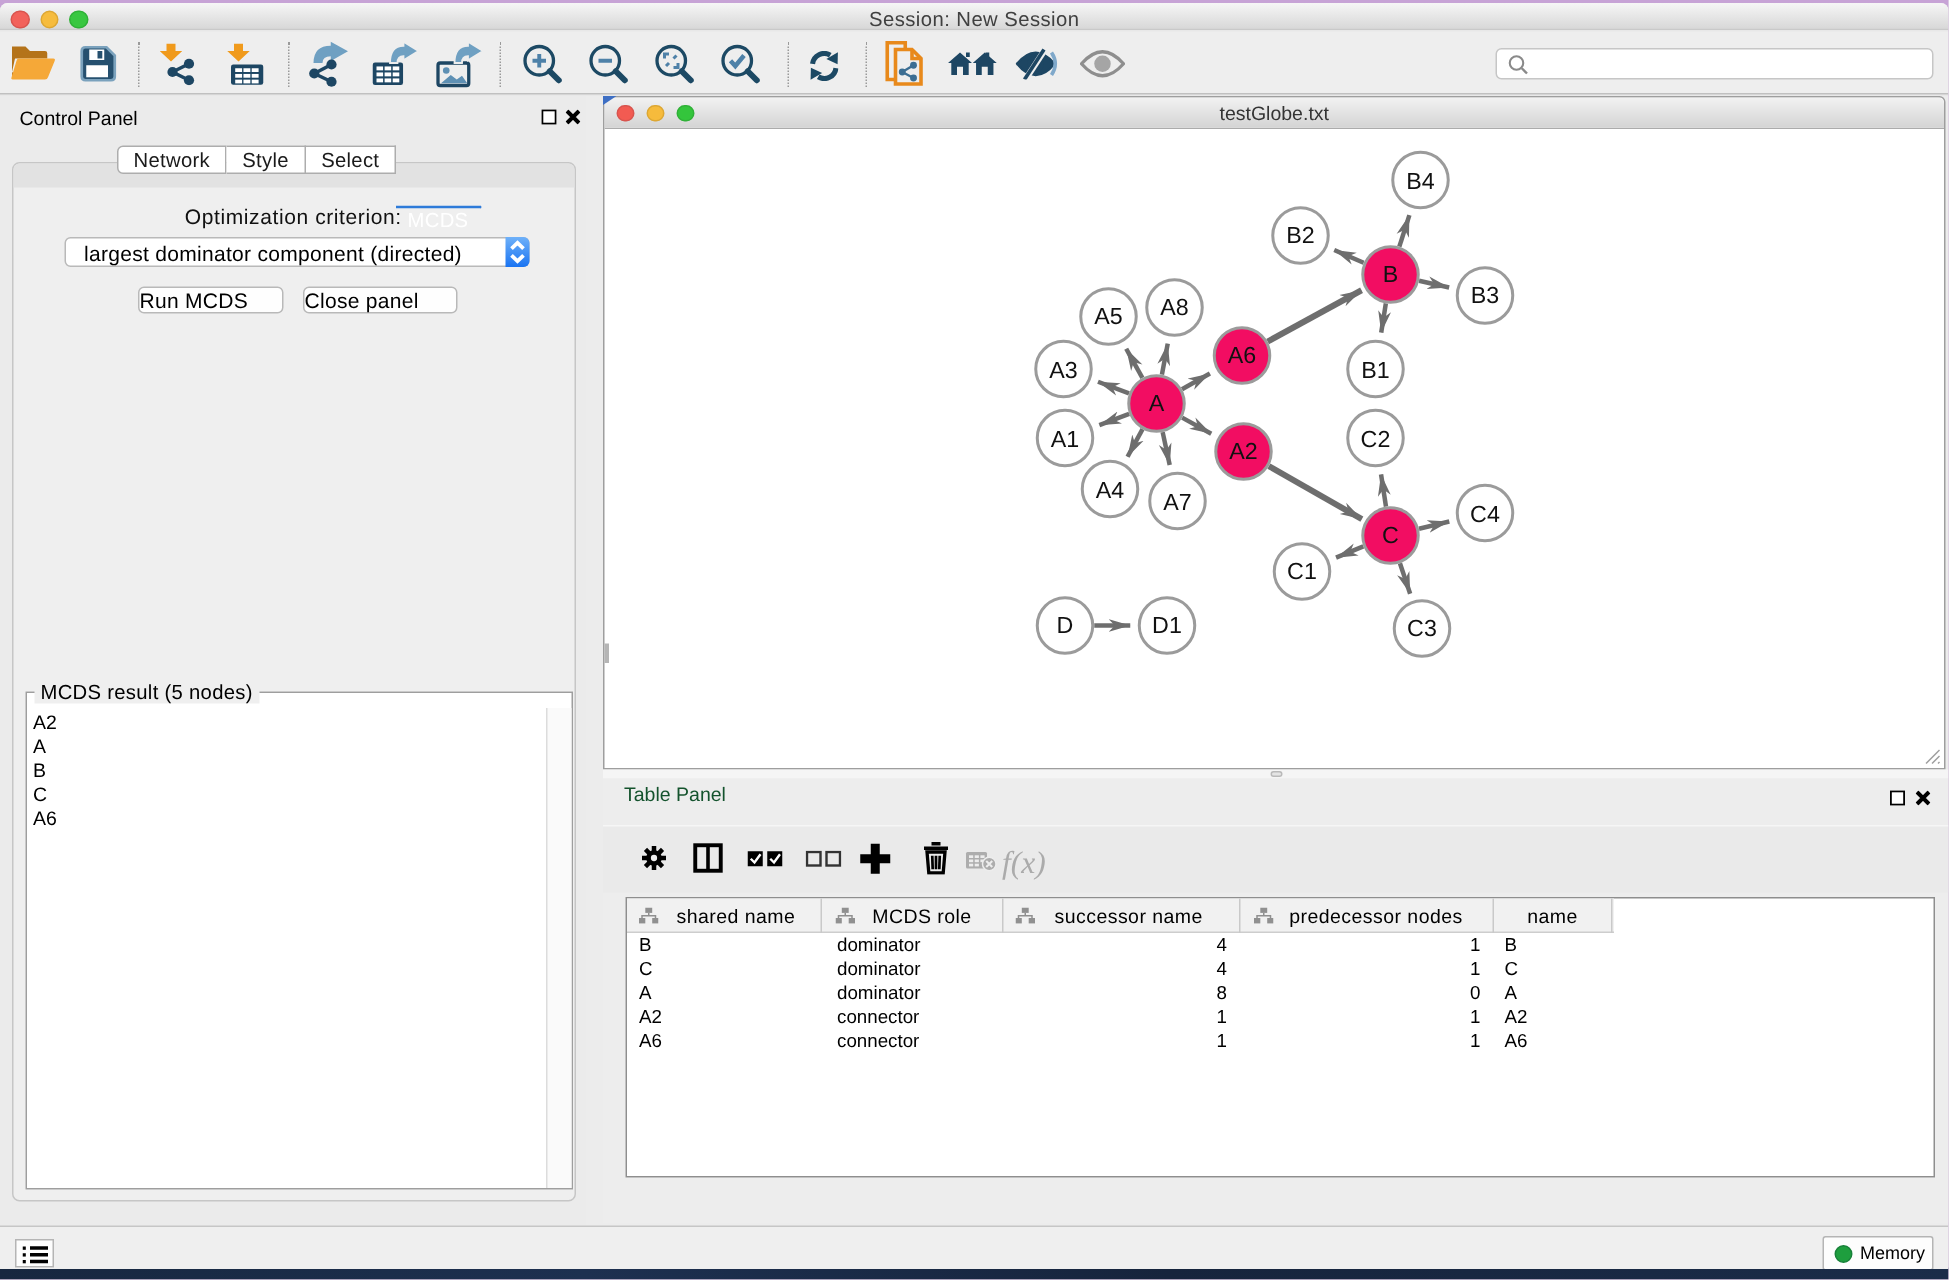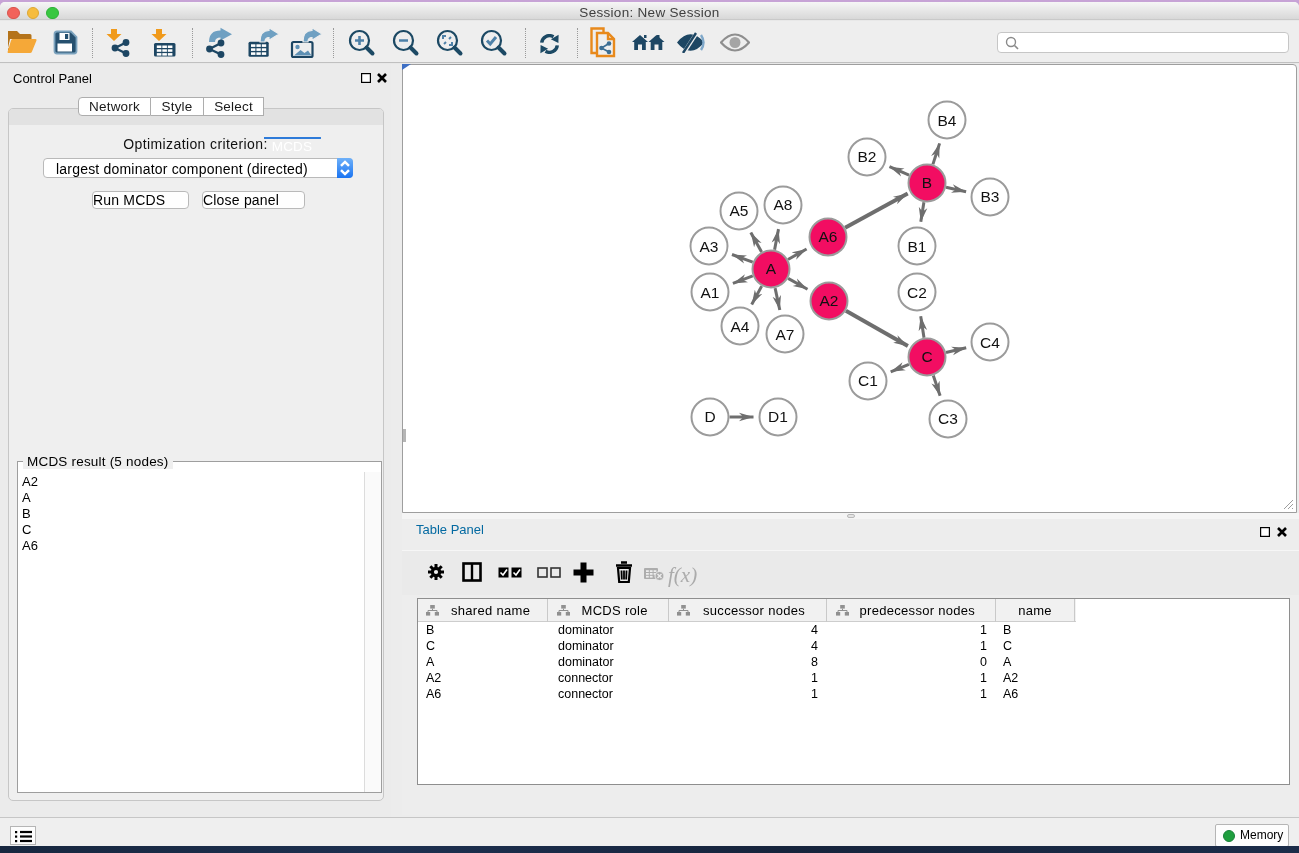--- a/index.html
+++ b/index.html
@@ -299,6 +299,12 @@
   </div>
   <div id="netwin">
     <div class="abs" style="left:-1px;top:-1px;width:9px;height:6px;background:#3E6FC4;clip-path:polygon(0 0,100% 0,0 100%);z-index:5"></div>
+    <div id="nettitle">
+      <div class="tl2" style="left:8px;background:#F25B52;border:0.5px solid #D8544E"></div>
+      <div class="tl2" style="left:28px;background:#F6BB3C;border:0.5px solid #DDA733"></div>
+      <div class="tl2" style="left:48px;background:#34C53C;border:0.5px solid #2FB137"></div>
+      <div class="t">testGlobe.txt</div>
+    </div>
     <svg class="abs" style="right:2px;bottom:2px" width="12" height="12" viewBox="0 0 12 12">
       <g stroke="#9E9E9E" stroke-width="1">
             <line x1="11" y1="2" x2="2" y2="11"></line>

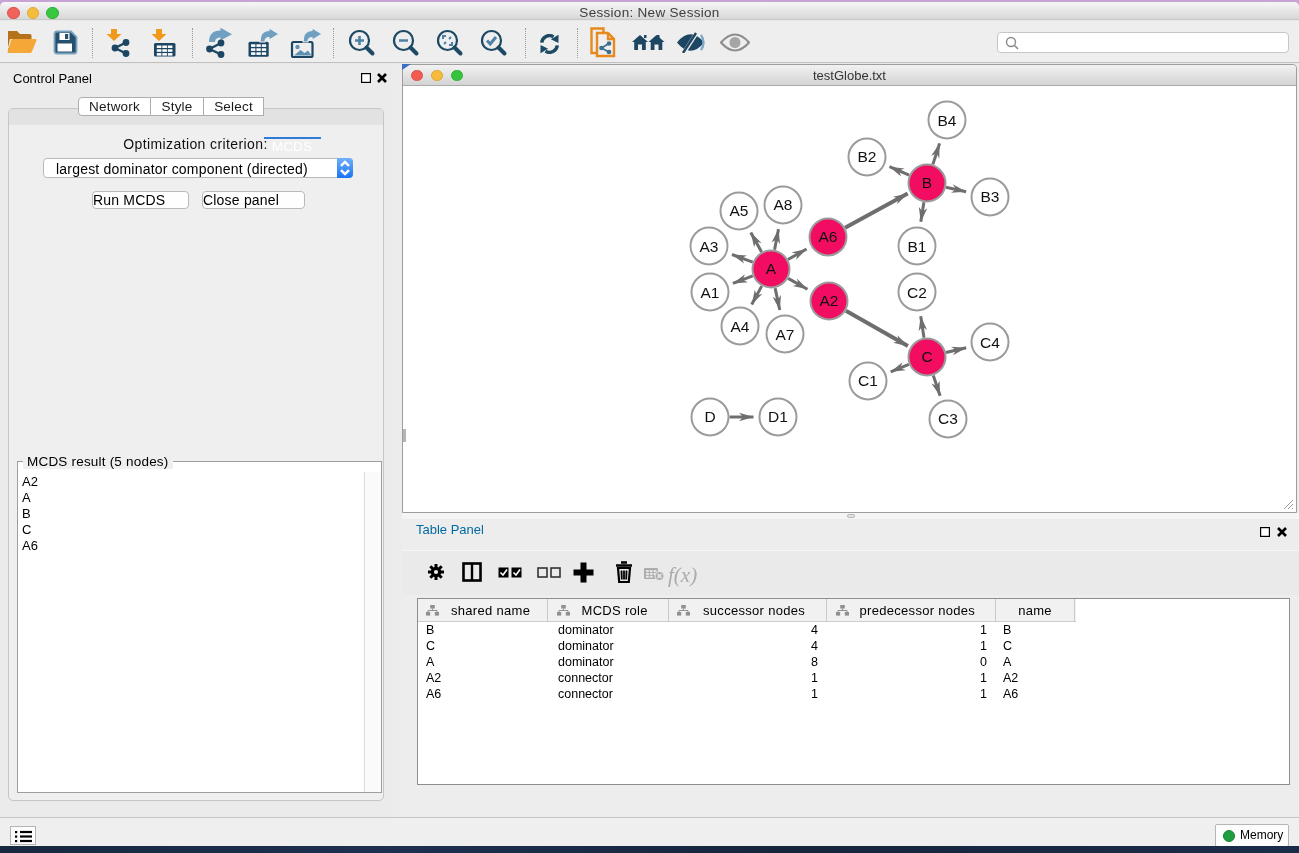--- a/index.html
+++ b/index.html
@@ -68,7 +68,7 @@
 .tl2 { position:absolute; top:4.5px; width:11.5px; height:11.5px; border-radius:50%; }
 #tpanel { position:absolute; left:402px; top:455px; width:897px; height:296px;
   background:#EDEDED; }
-#tpanel .title { position:absolute; left:14px; top:3px; font-size:13px; color:#0369a1; }
+#tpanel .title { position:absolute; left:14px; top:3px; font-size:13px; color:#14532d; }
 #ttable { position:absolute; left:15px; top:79px; width:873px; height:187px;
   background:#fff; border:1px solid #8E8E8E; }
 #thead { position:absolute; left:0; top:0; width:658px; height:23px;

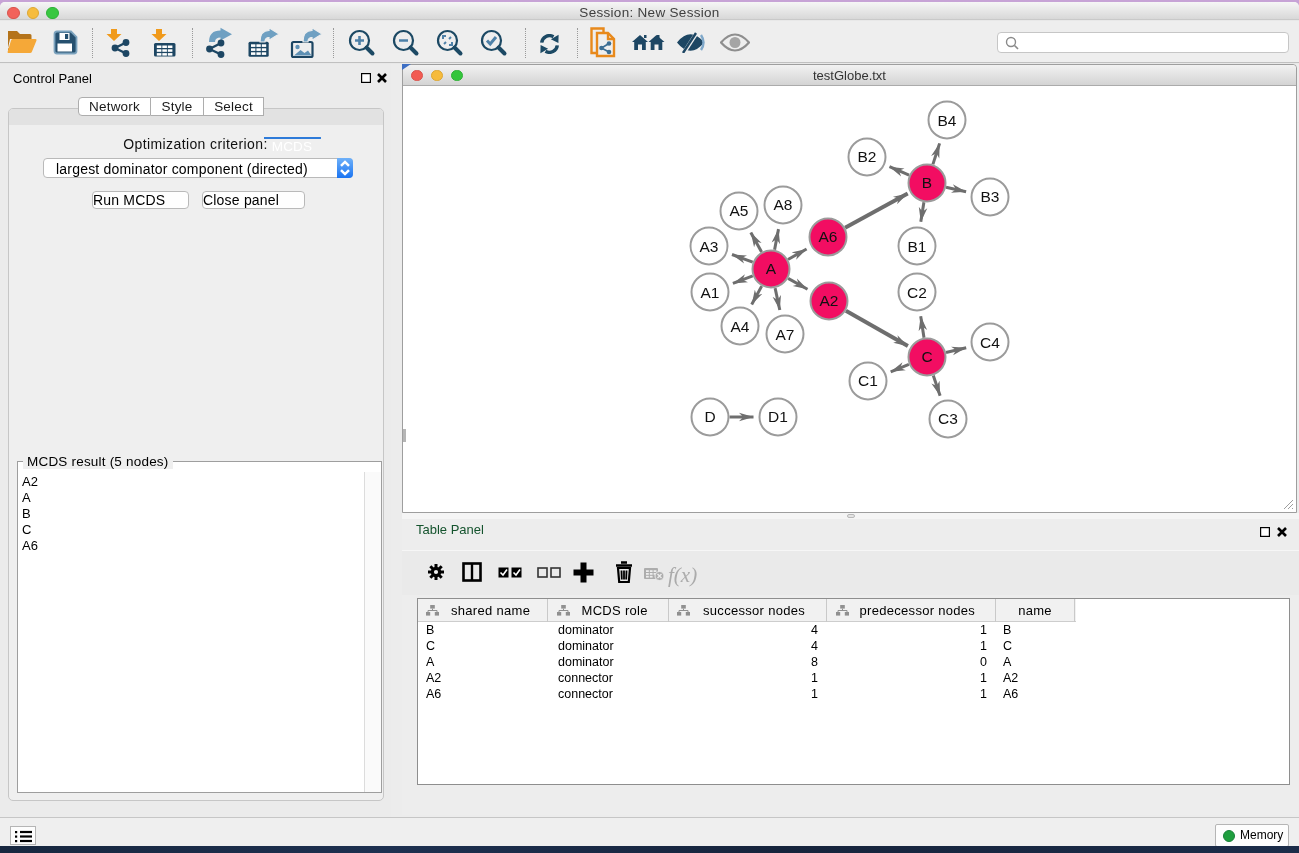--- a/index.html
+++ b/index.html
@@ -489,7 +489,7 @@
                 </g>
                 <path d="M6.5 3.6 V5.5 M2 7 V5.5 H11 V7" stroke="#909090" stroke-width="1" fill="none"></path>
               </svg>
-              <span style="position:absolute;left:34px">successor nodes</span>
+              <span style="position:absolute;left:34px">successor name</span>
             </div>
         <div class="h" style="left:409.5px;width:168px">
               <svg style="position:absolute;left:8px;top:6px" width="13" height="11" viewBox="0 0 13 11">

